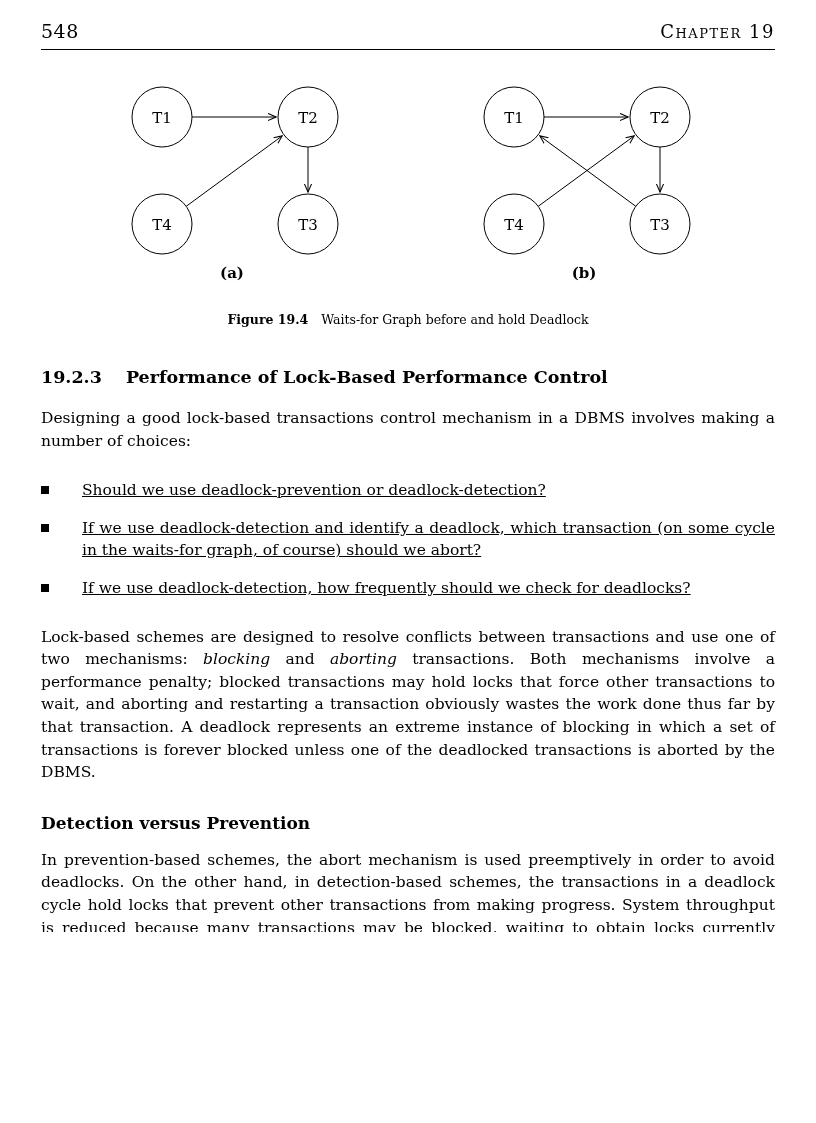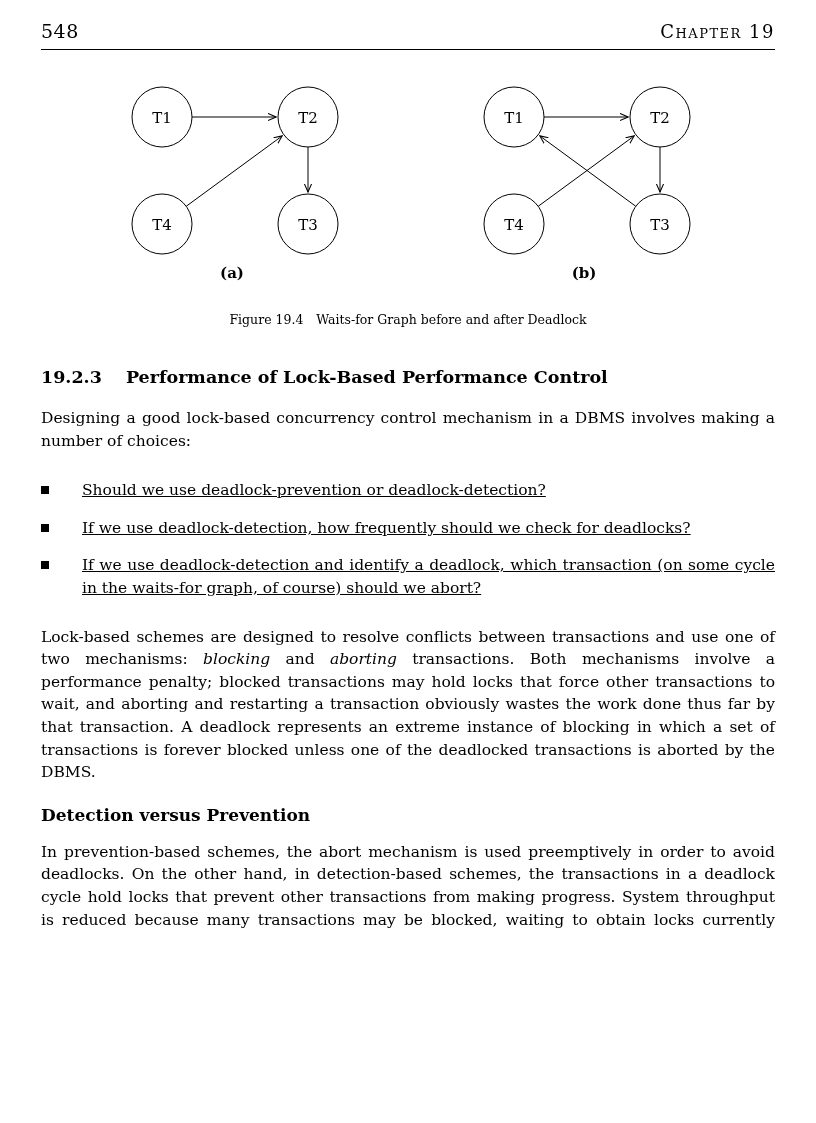--- a/index.html
+++ b/index.html
@@ -46,7 +46,7 @@
   .graph-label { font-weight: bold; font-size: 15px; margin-top: 2px; }
 
   .figure-caption { text-align: center; margin-top: 30px; font-size: 12.5px; }
-  .figure-caption .cap-label { font-weight: normal; margin-right: 13px; }
+  .figure-caption .cap-label { font-weight: bold; margin-right: 13px; }
 
   .body-text { font-size: 15.5px; line-height: 22.6px; text-align: justify; }
   .p1 { margin-top: 38px; }

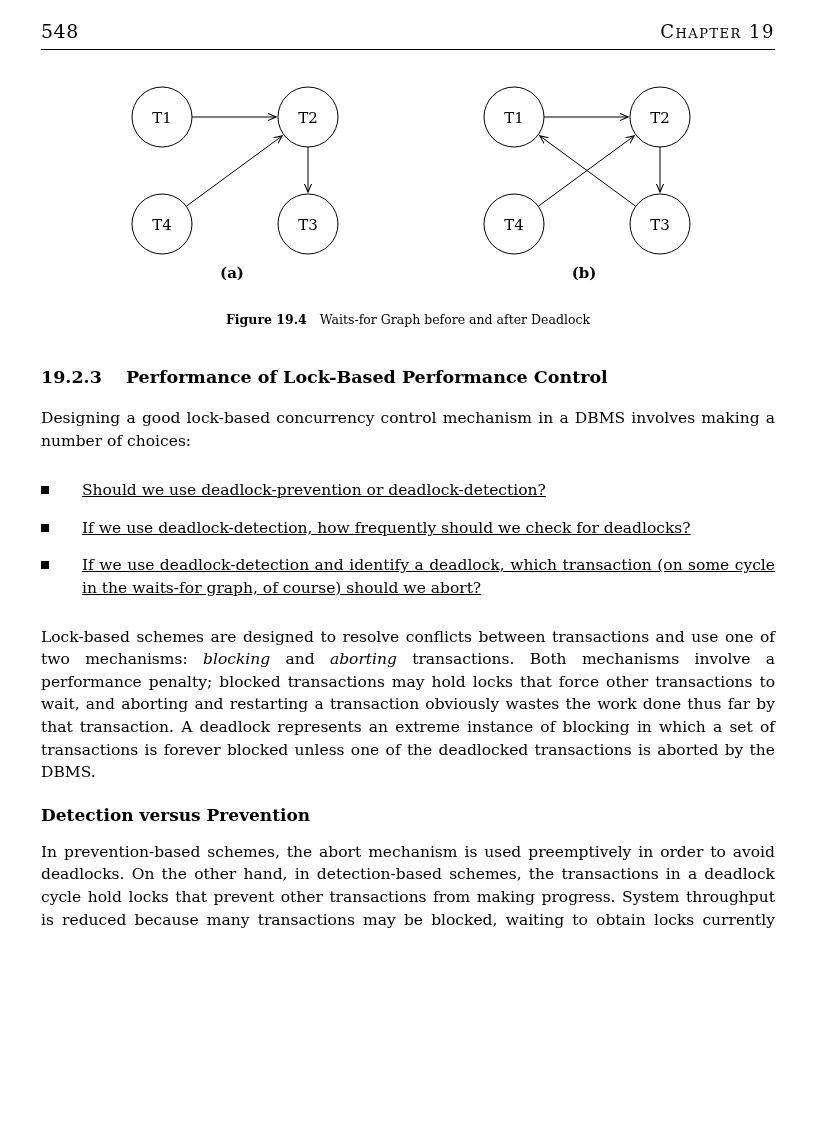--- a/index.html
+++ b/index.html
@@ -119,7 +119,7 @@
       </div>
     </div>
     <div class="figure-caption">
-      <span class="cap-label">Figure 19.4</span><span class="cap-text">Waits-for Graph before and after Deadlock</span>
+      <span class="cap-label">Figure 19.4</span><span class="cap-text">Waits-for Graph before and hold Deadlock</span>
     </div>
   </div>
 

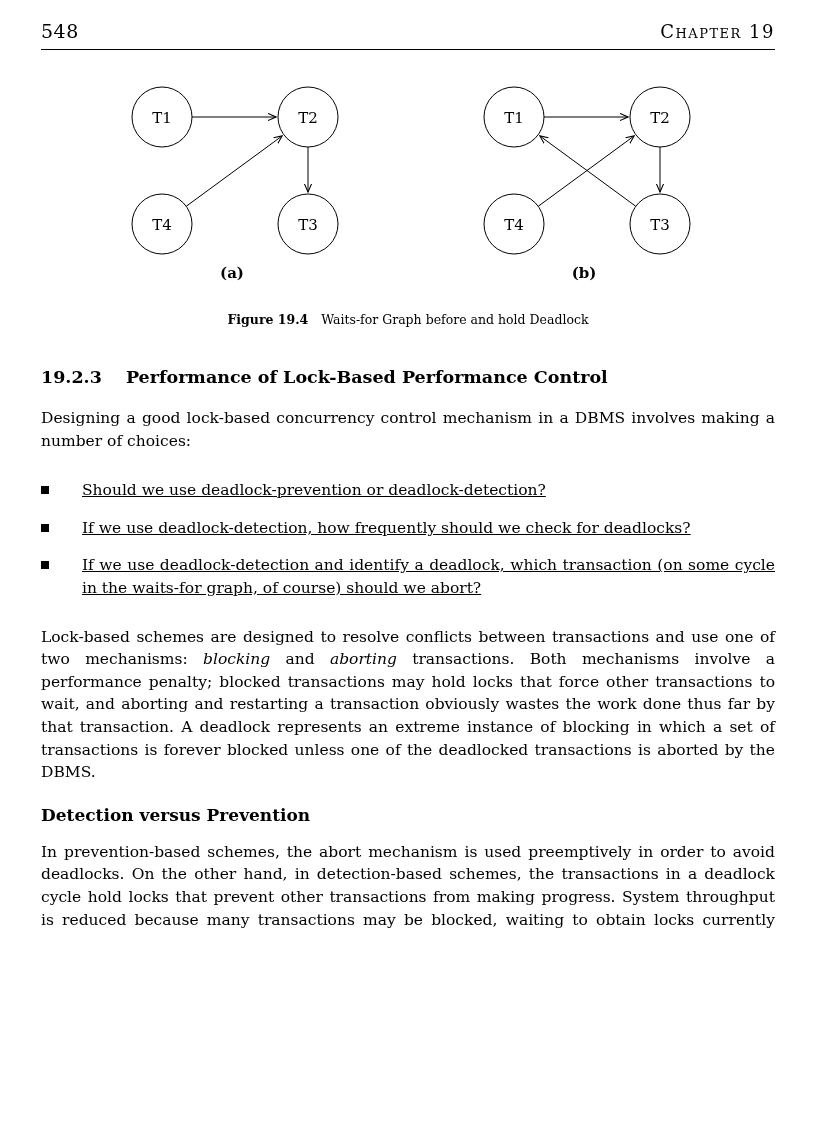--- a/index.html
+++ b/index.html
@@ -128,7 +128,7 @@
     <span class="sec-num">19.2.3</span><span>Performance of Lock-Based Performance Control</span>
   </h2>
 
-  <p class="body-text p2">Designing a good lock-based concurrency control mechanism in a DBMS involves making a number of choices:</p>
+  <p class="body-text p2">Designing a good lock-based transactions control mechanism in a DBMS involves making a number of choices:</p>
 
   <div class="bullet-list">
     <div class="bullet-item">

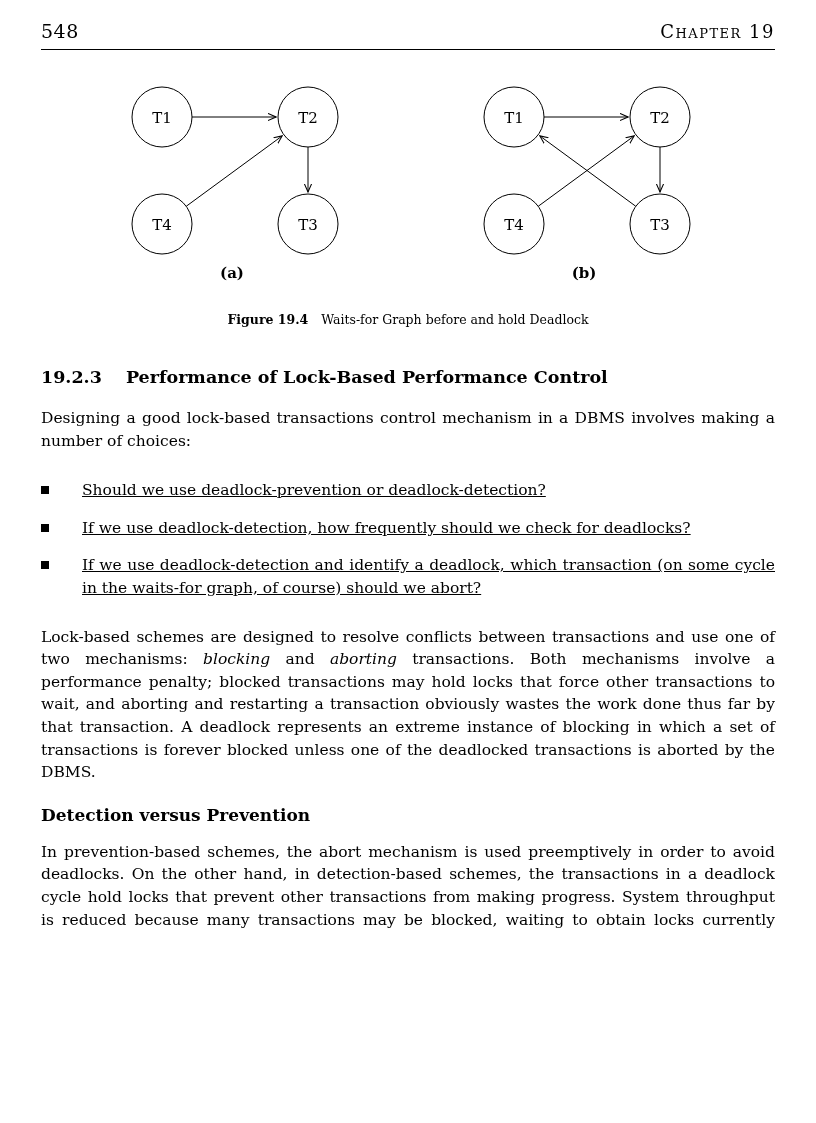--- a/index.html
+++ b/index.html
@@ -137,11 +137,11 @@
     </div>
     <div class="bullet-item">
       <span class="bullet-marker"></span>
-      <span class="bullet-text">If we use deadlock-detection, how frequently should we check for deadlocks?</span>
+      <span class="bullet-text">If we use deadlock-detection and identify a deadlock, which transaction (on some cycle in the waits-for graph, of course) should we abort?</span>
     </div>
     <div class="bullet-item">
       <span class="bullet-marker"></span>
-      <span class="bullet-text">If we use deadlock-detection and identify a deadlock, which transaction (on some cycle in the waits-for graph, of course) should we abort?</span>
+      <span class="bullet-text">If we use deadlock-detection, how frequently should we check for deadlocks?</span>
     </div>
   </div>
 

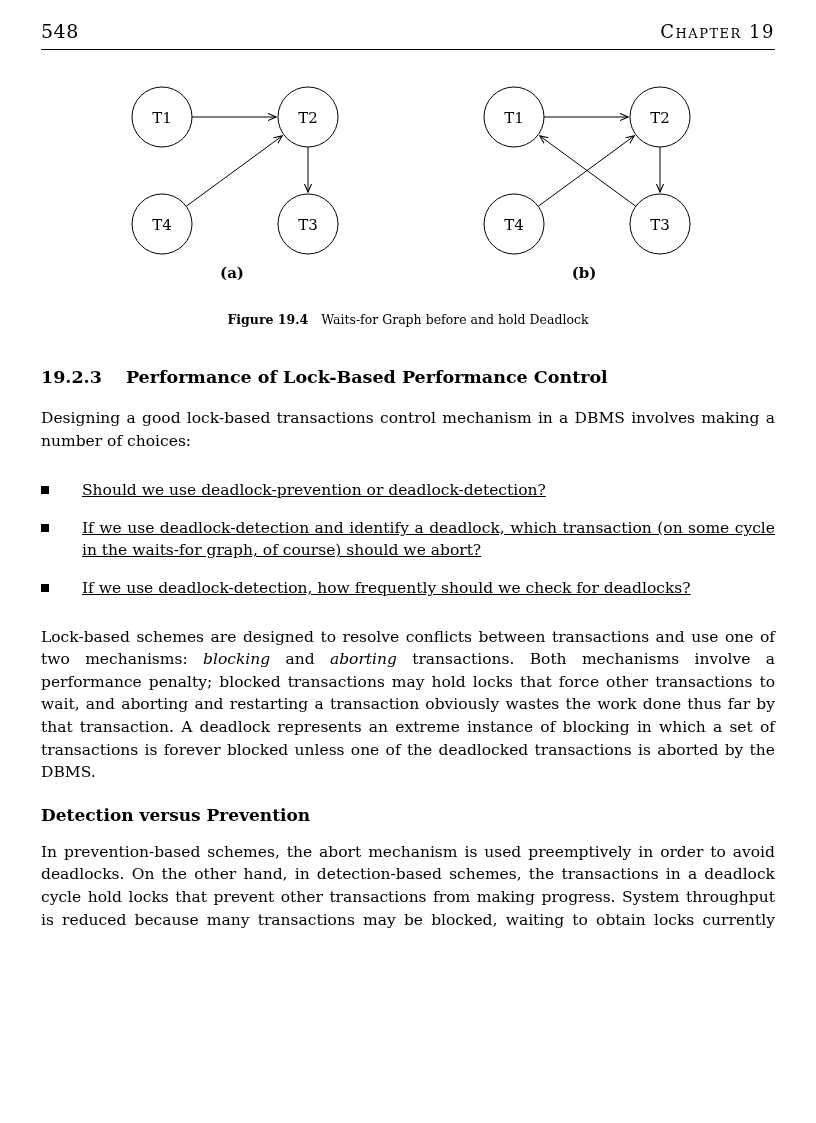--- a/index.html
+++ b/index.html
@@ -60,7 +60,7 @@
   .bullet-text { margin-left: 33px; font-size: 15.5px; line-height: 22.6px; text-align: justify; }
 
   .p3 { margin-top: 26px; }
-  .subsection-heading { margin-top: 21px; font-size: 17px; font-weight: bold; }
+  .subsection-heading { margin-top: 29px; font-size: 17px; font-weight: bold; }
   .p4 { margin-top: 16px; }
   em { }
 </style>

